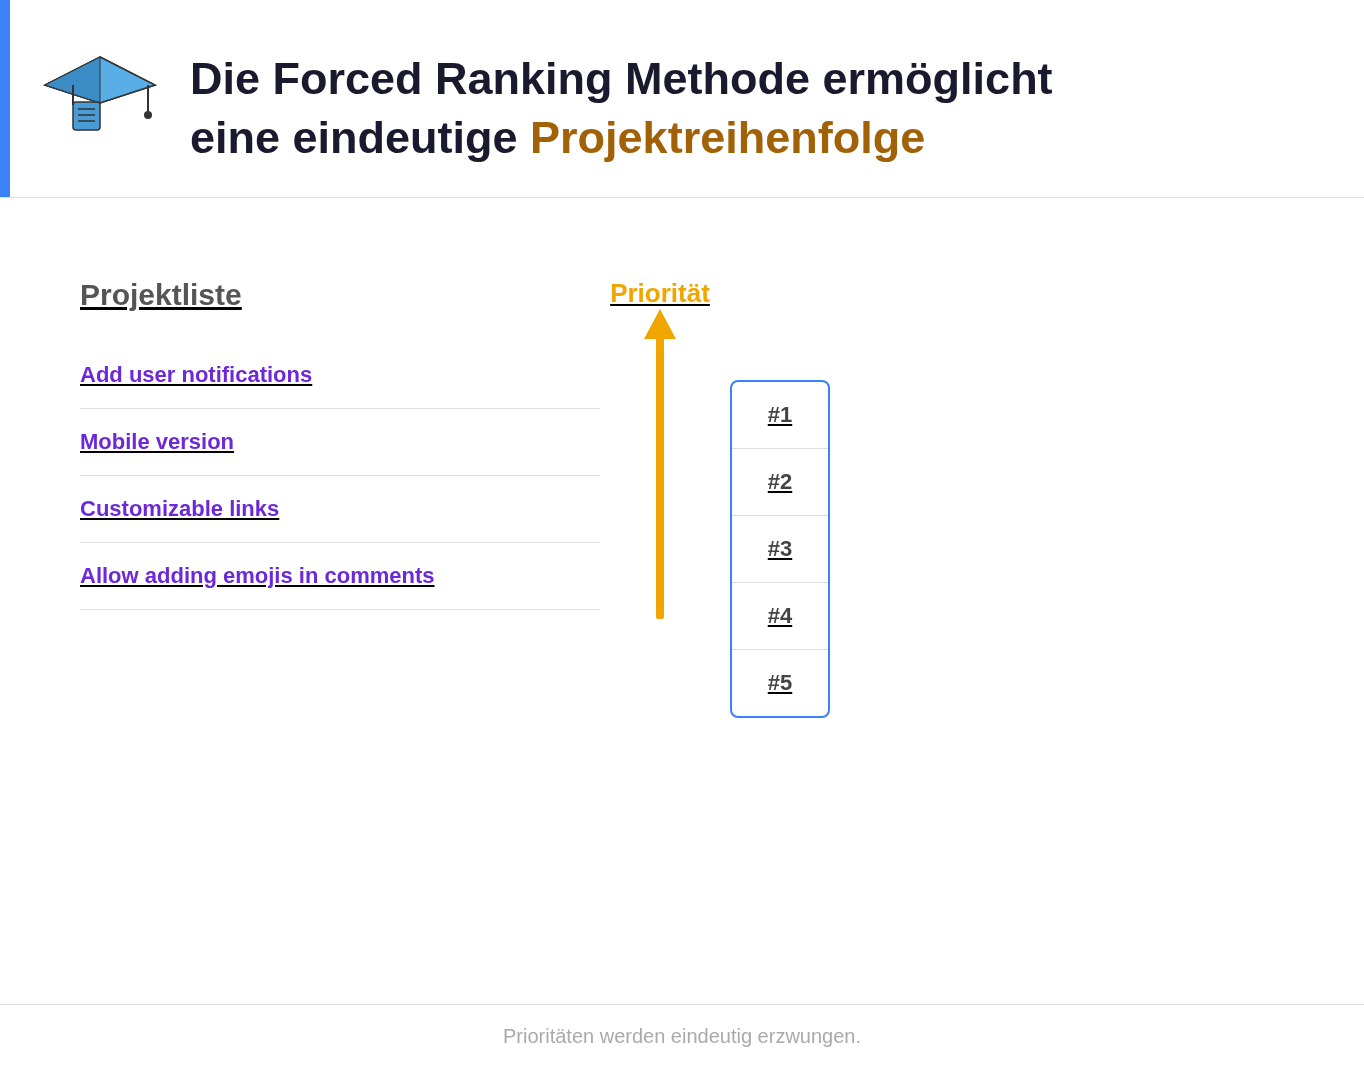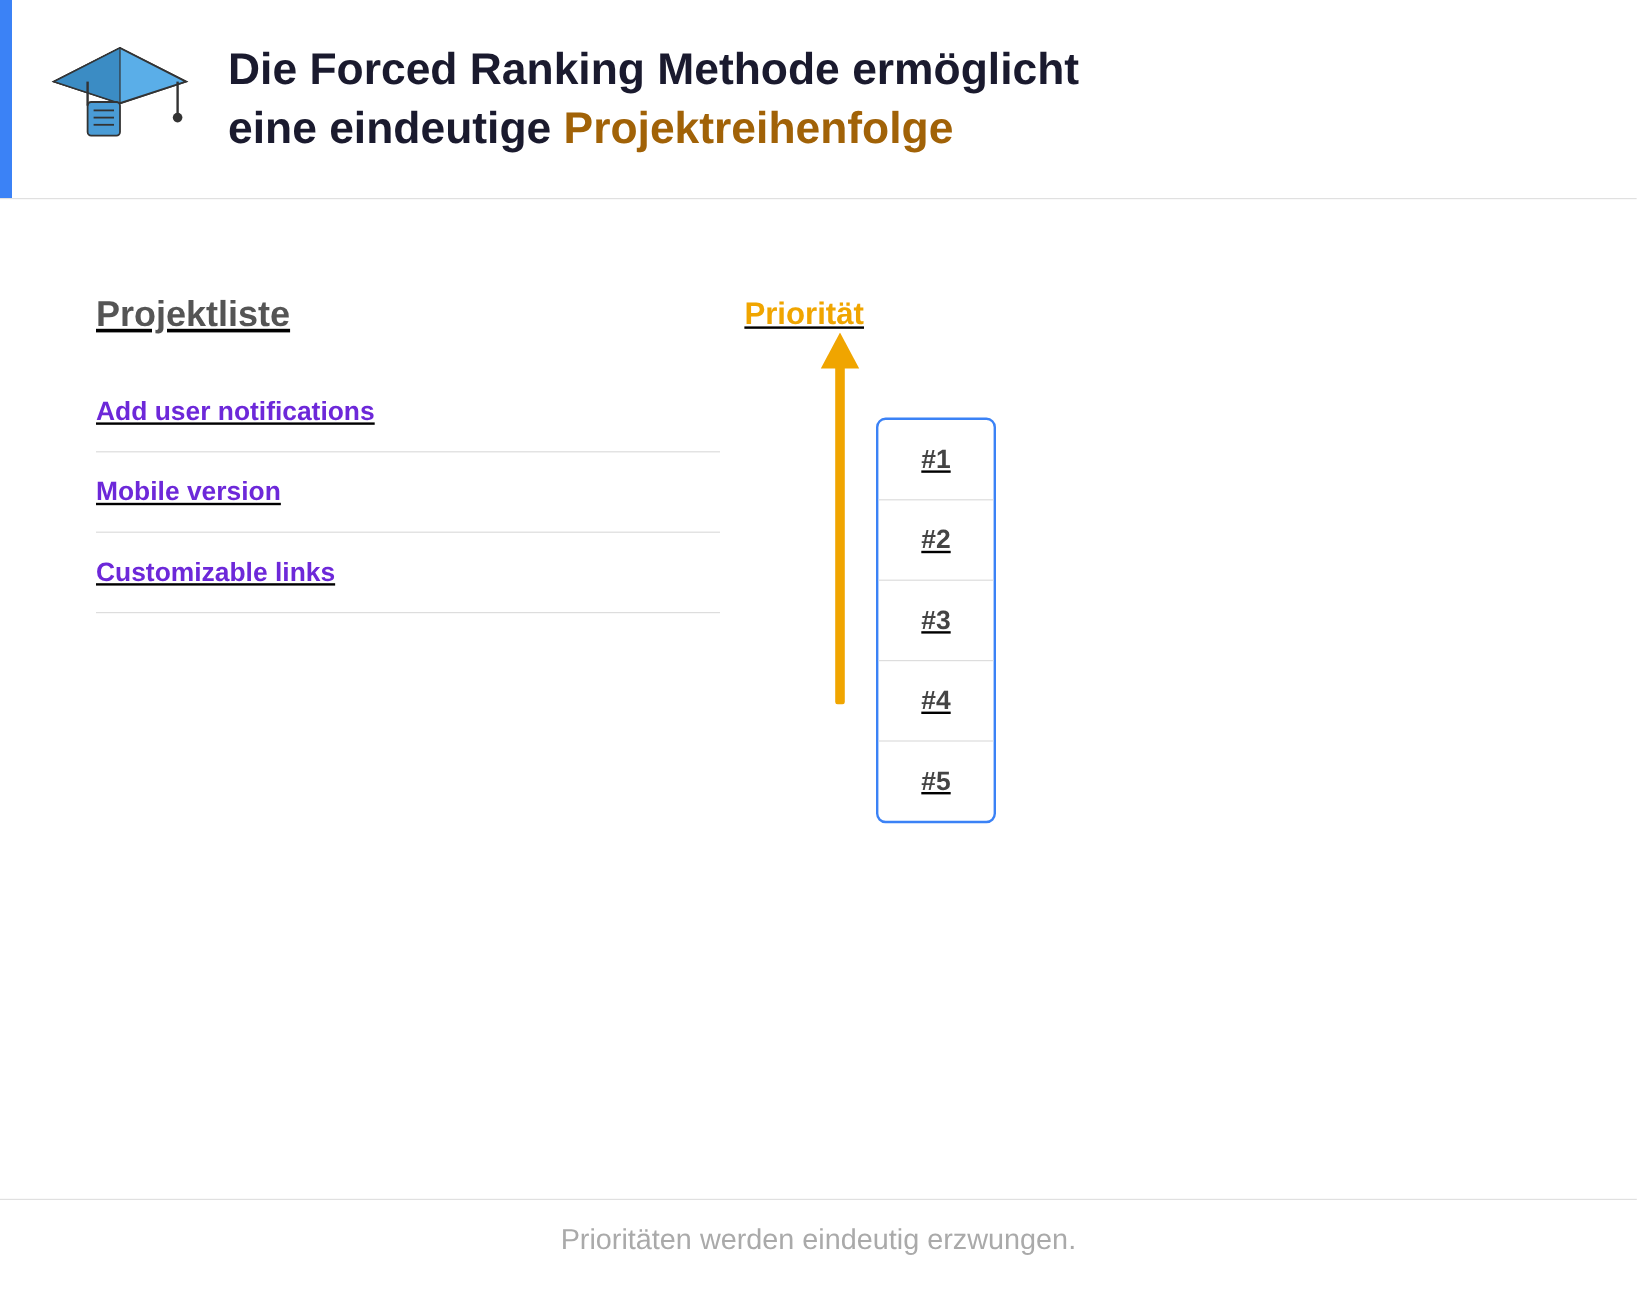--- a/index.html
+++ b/index.html
@@ -42,10 +42,11 @@
     }
 
     .header-text {
-      font-size: 37px;
+      font-size: 45px;
       font-weight: 700;
       color: #1a1a2e;
       line-height: 1.3;
+      margin-top: 20px;
     }
 
     .header-text .highlight {

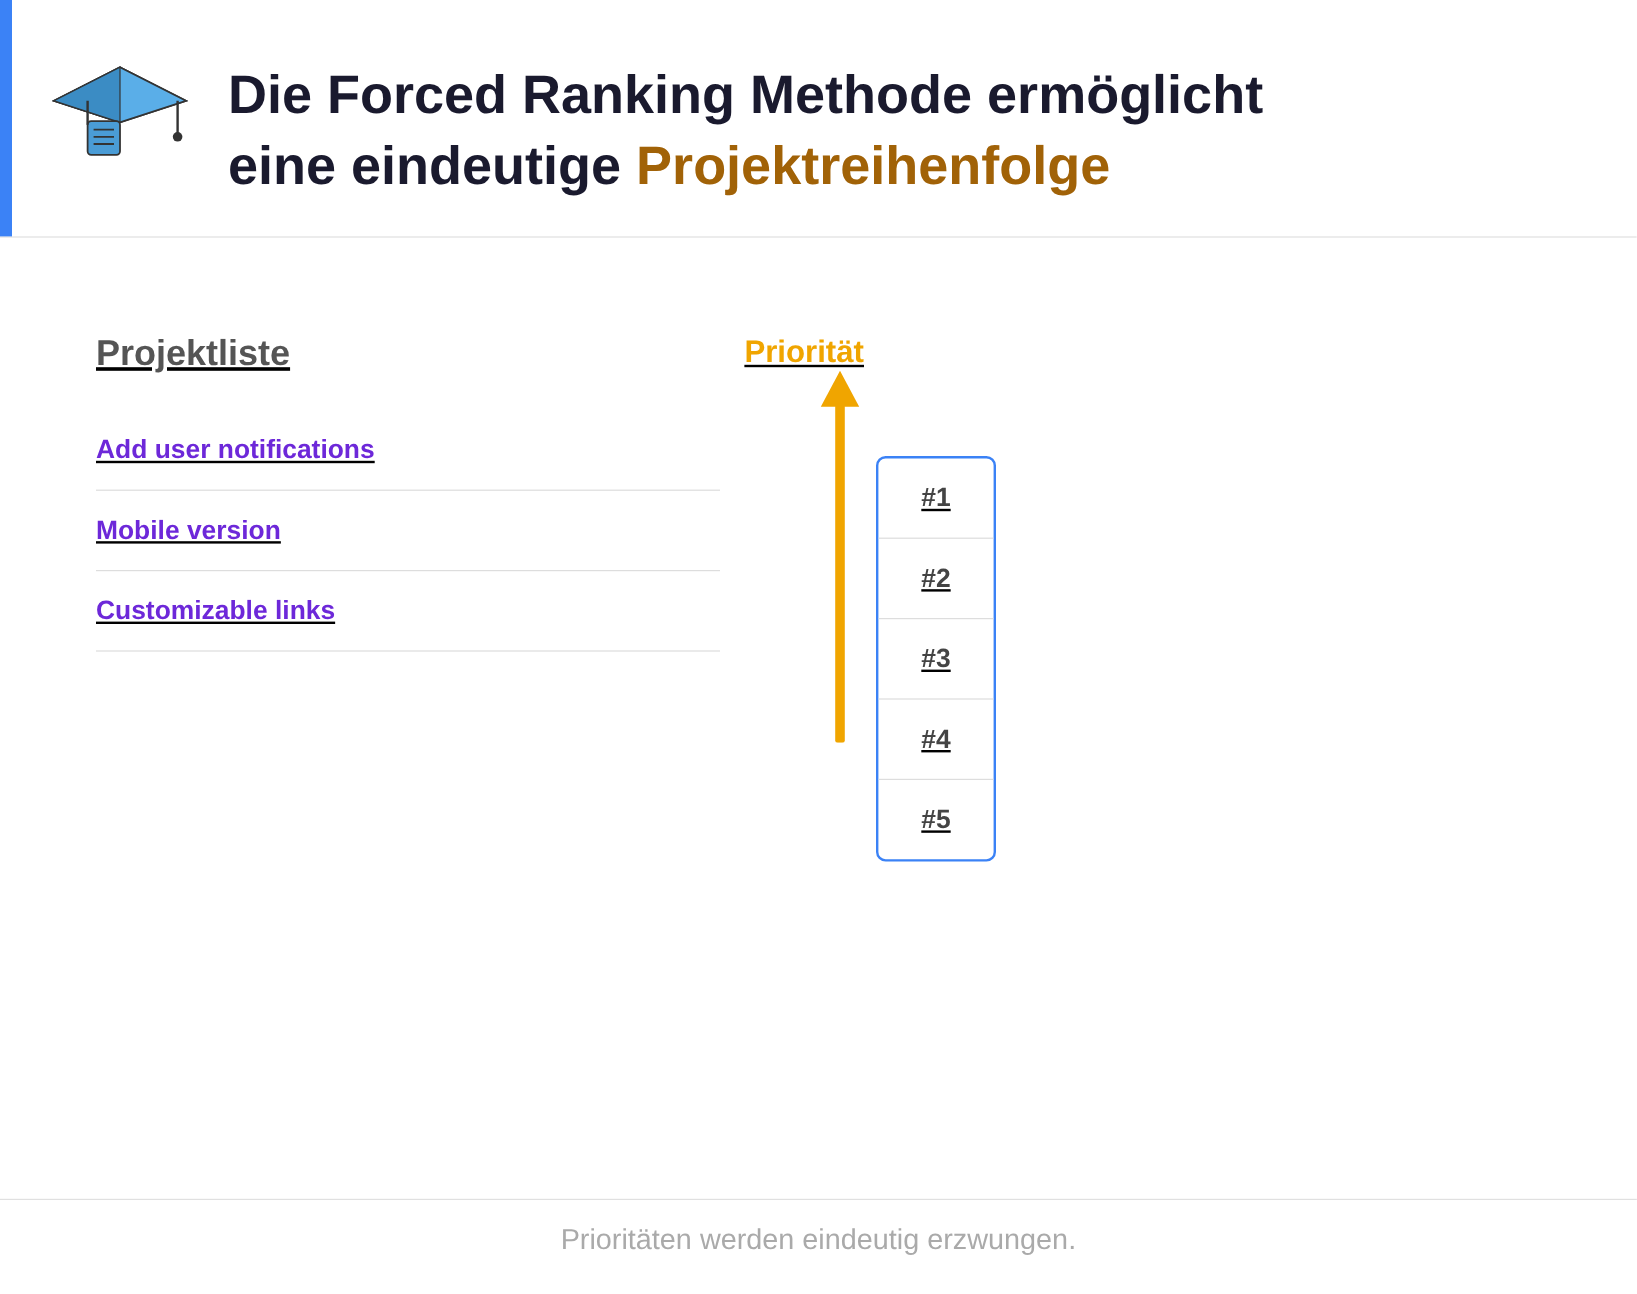--- a/index.html
+++ b/index.html
@@ -125,7 +125,7 @@
     .prioritat-area {
       display: flex;
       flex-direction: column;
-      align-items: flex-end;
+      align-items: center;
       position: relative;
       width: 120px;
       flex-shrink: 0;

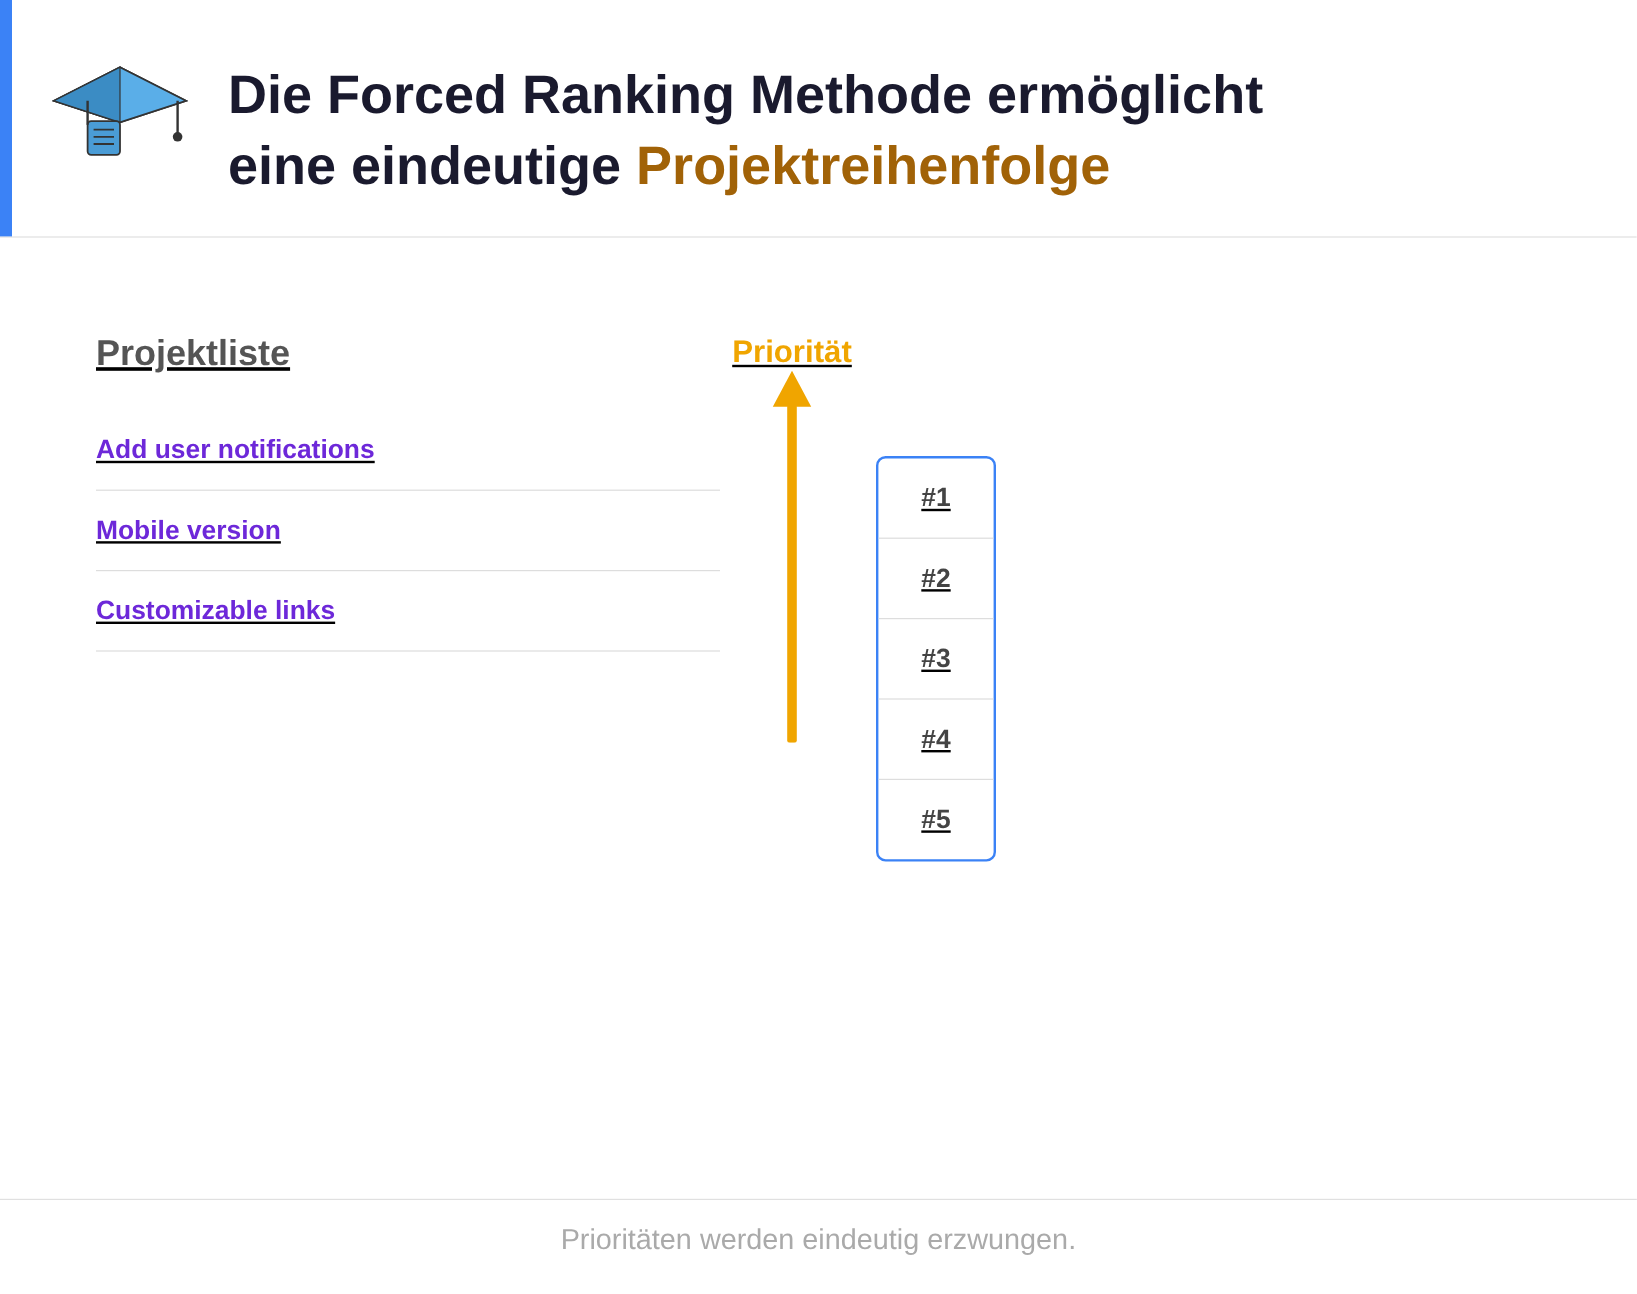--- a/index.html
+++ b/index.html
@@ -188,6 +188,9 @@
       </div>
       <div class="project-item">
         <span>Customizable links</span>
+      </div>
+      <div class="project-item">
+        <span>Allow adding emojis in comments</span>
       </div>
     </div>
 

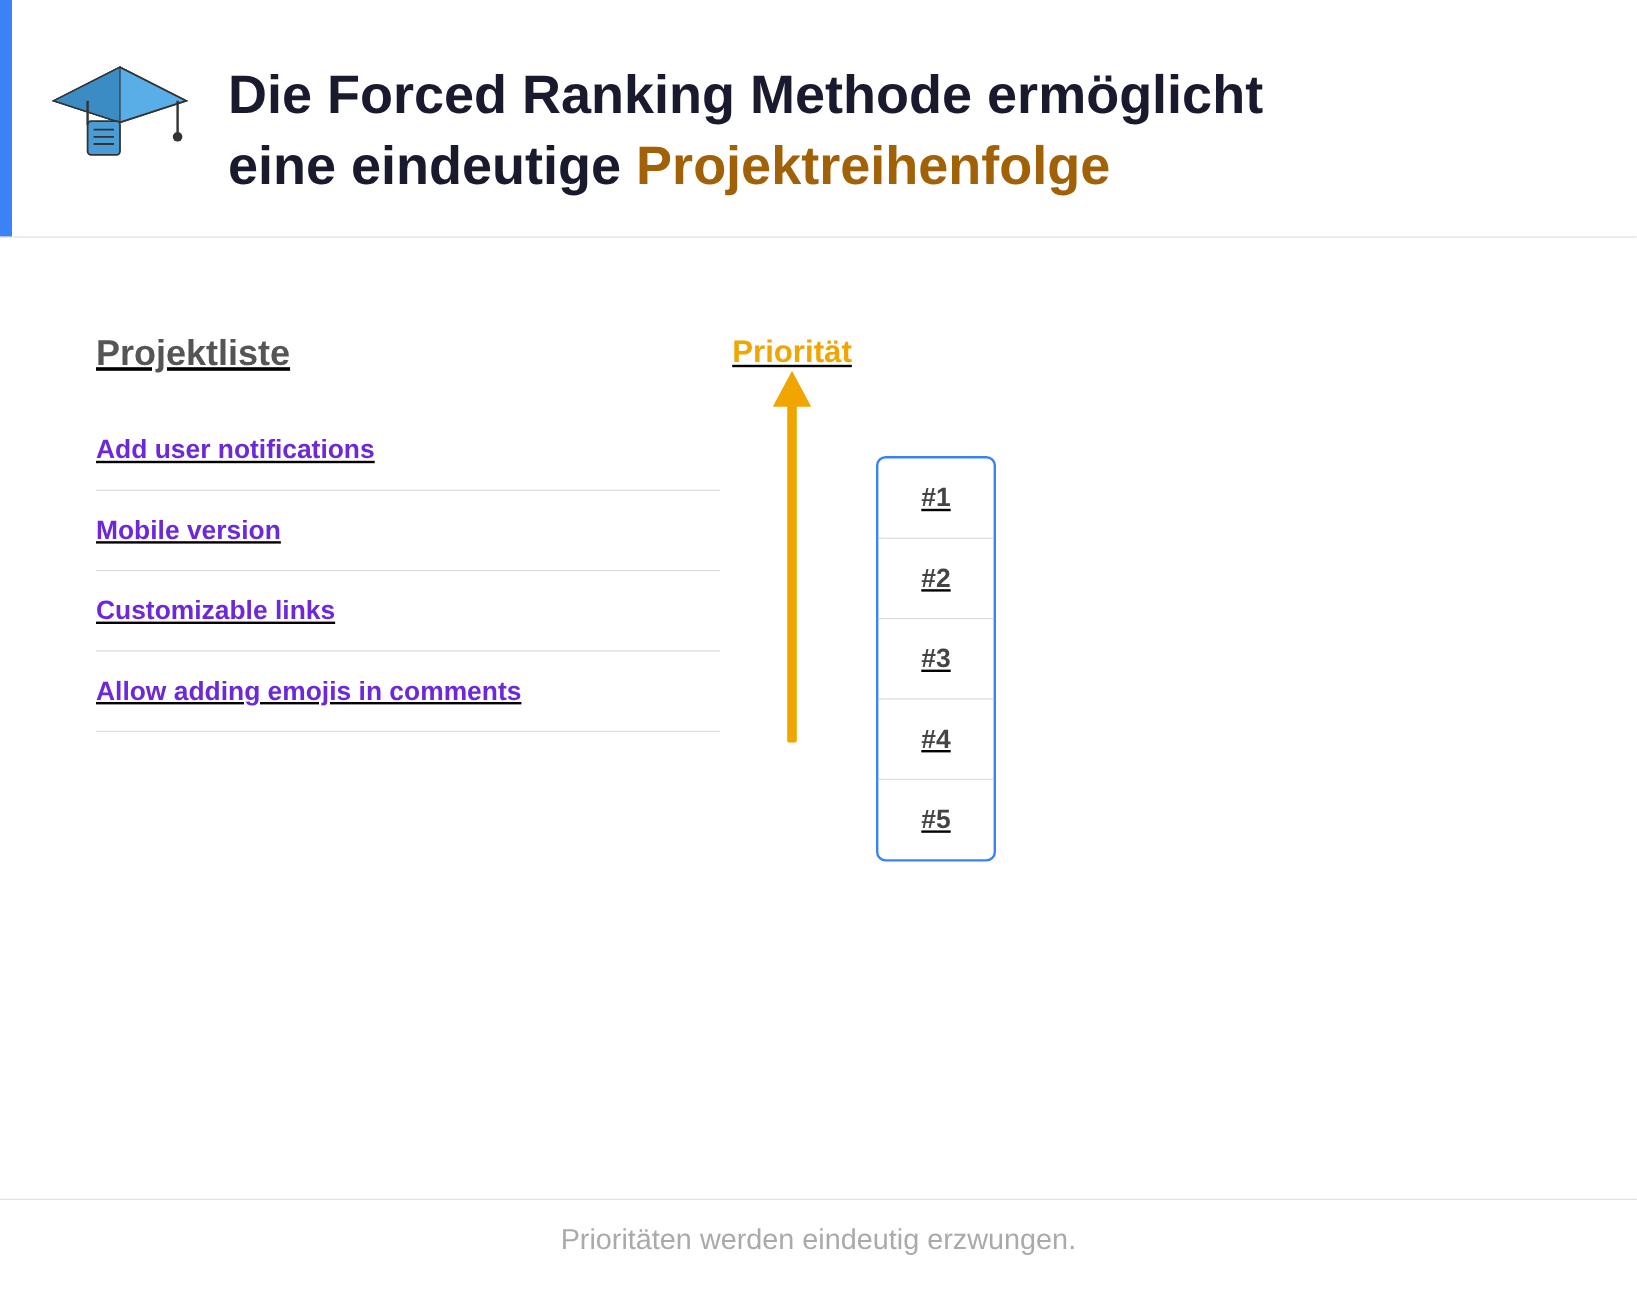--- a/index.html
+++ b/index.html
@@ -224,7 +224,7 @@
 </div>
 
 <div style="position:absolute;bottom:30px;left:0;right:0;text-align:center;border-top:1px solid #e0e0e0;padding-top:20px;">
-  <span style="font-size:24px;color:#aaa;">Prioritäten werden eindeutig erzwungen.</span>
+  <span style="font-size:20px;color:#aaa;">Prioritäten werden eindeutig erzwungen.</span>
 </div>
 
 </body></html>

